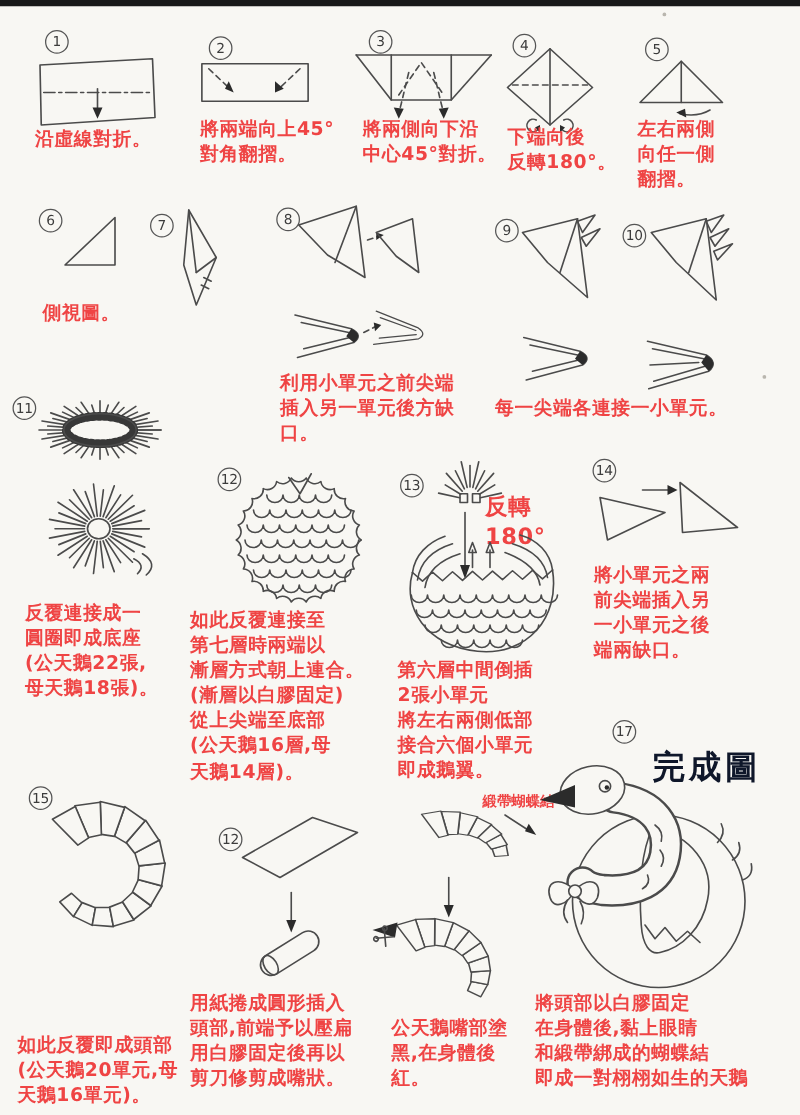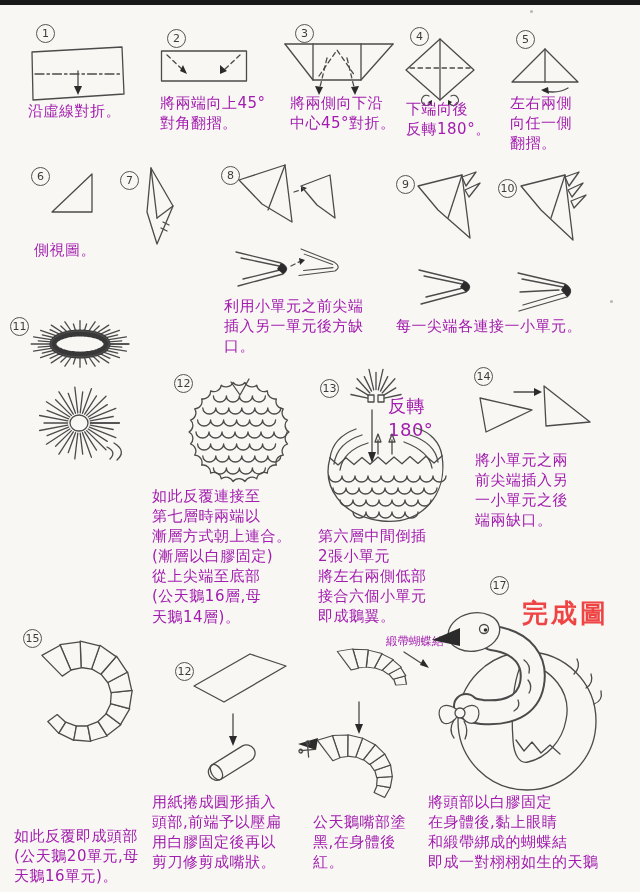--- a/index.html
+++ b/index.html
@@ -10,7 +10,7 @@
          display:flex;align-items:center;justify-content:center;
          font-size:11px;line-height:1;color:#3c3c3c;box-sizing:border-box;}
   .txt{position:absolute;white-space:pre-line;font-size:15px;line-height:1.34;
-       letter-spacing:0.5px;color:#a21caf;}
+       letter-spacing:0.5px;color:#ef4444;font-weight:bold;}
   .txt.small{font-size:11.5px;letter-spacing:0;}
   .txt.mid{font-size:18px;}
   .title{position:absolute;font-size:26px;font-weight:bold;color:#ef4444;letter-spacing:3px;}

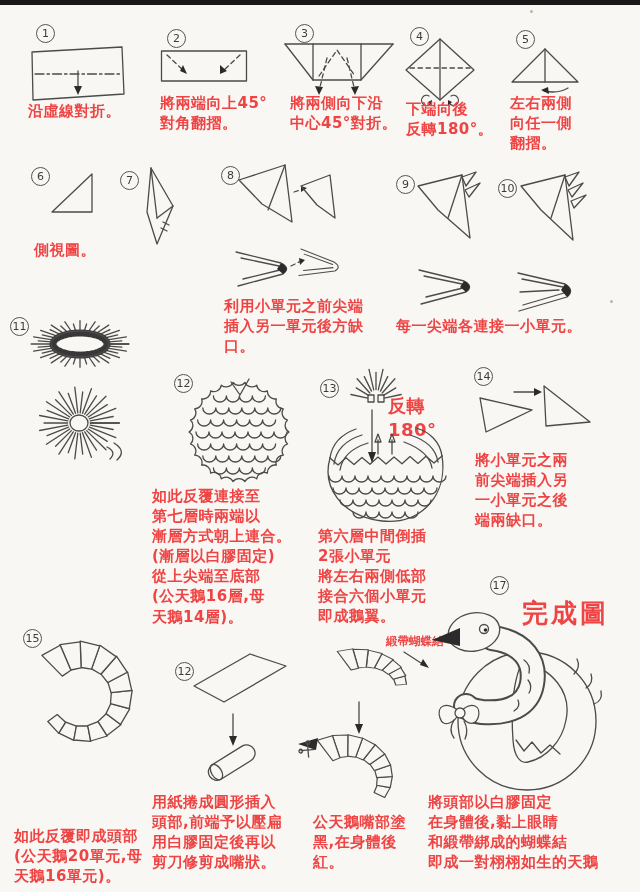--- a/index.html
+++ b/index.html
@@ -257,6 +257,10 @@
     <path d="M72,62 q10,5 3,12"></path>
       <path d="M79,58 q13,8 3,17"></path>
   </svg>
+  <div class="txt" style="left:20px;top:480px;width:125px">反覆連接成一
+圓圈即成底座
+(公天鵝22張,
+母天鵝18張)。</div>
 
   <svg class="diag" style="left:183px;top:376px" width="112" height="110" viewBox="0 0 112 110">
     <g id="f12">

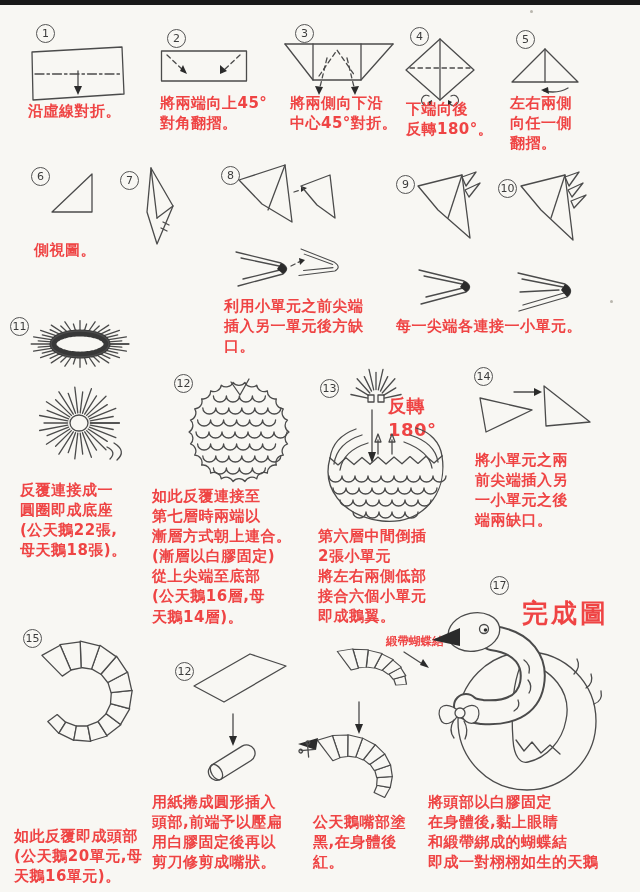--- a/index.html
+++ b/index.html
@@ -13,7 +13,7 @@
        letter-spacing:0.5px;color:#ef4444;font-weight:bold;}
   .txt.small{font-size:11.5px;letter-spacing:0;}
   .txt.mid{font-size:18px;}
-  .title{position:absolute;font-size:26px;font-weight:bold;color:#ef4444;letter-spacing:3px;}
+  .title{position:absolute;font-size:26px;font-weight:bold;color:#0f172a;letter-spacing:3px;}
   svg.diag{position:absolute;overflow:visible;}
   .diag path,.diag line,.diag rect,.diag ellipse,.diag circle,.diag polygon,.diag polyline{
        stroke:#4b4b4b;stroke-width:1.3;fill:none;stroke-linecap:round;stroke-linejoin:round;}

